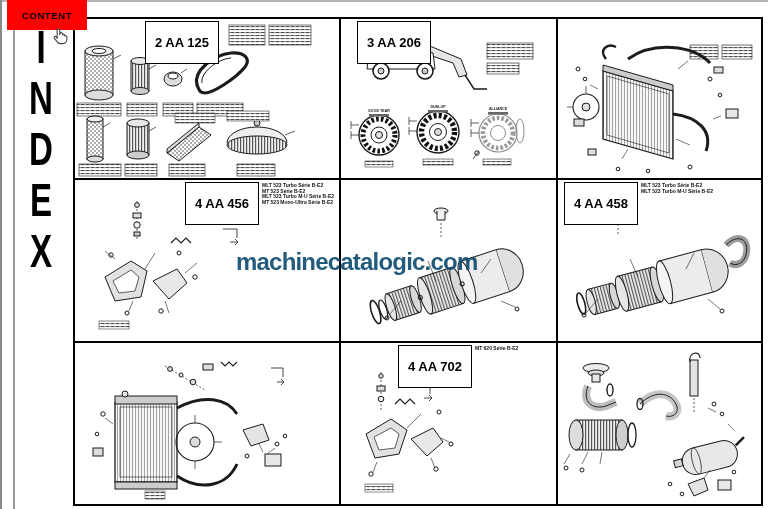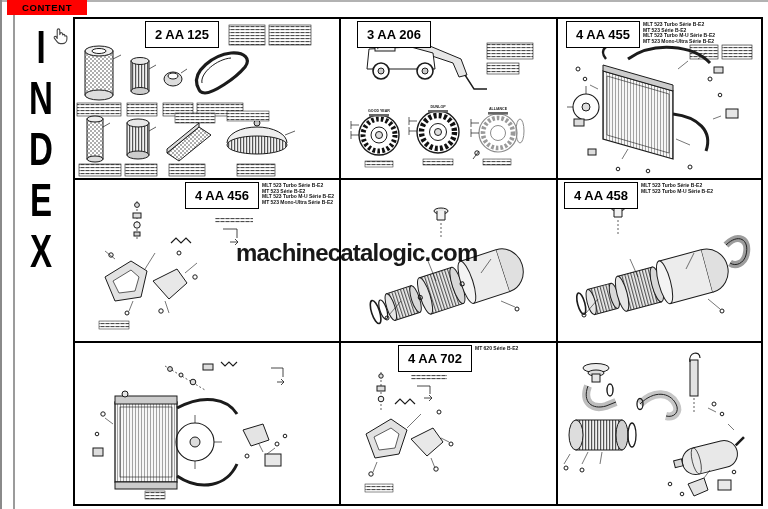--- a/index.html
+++ b/index.html
@@ -12,7 +12,7 @@
   .frameline{position:absolute;left:13px;top:1px;width:2px;height:508px;background:#9b9b9b}
 
   
-  .content-btn{position:absolute;left:7px;top:0;width:80px;height:15px;background:#fe0100;
+  .content-btn{position:absolute;left:7px;top:0;width:80px;height:30px;background:#fe0100;
        color:#000;font-weight:bold;font-size:9.5px;display:flex;align-items:center;
        justify-content:center;letter-spacing:.6px;cursor:pointer;z-index:60}
 

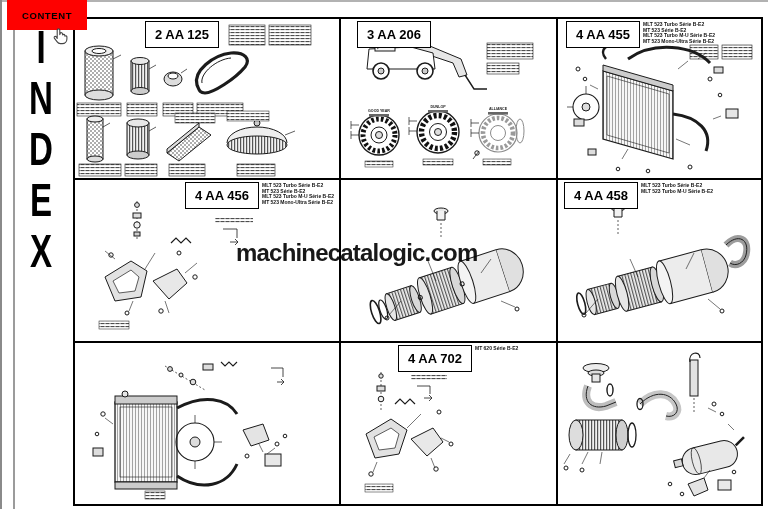--- a/index.html
+++ b/index.html
@@ -32,7 +32,7 @@
   .panel.bb{border-bottom:2px solid #000}
 
   .hdr{position:absolute;top:2px;display:flex;align-items:flex-start;z-index:5}
-  .tag{border:1.5px solid #000;background:#fff;padding:4px 9px;font-weight:bold;
+  .tag{border:1.5px solid #000;background:#fff;padding:12px 9px;font-weight:bold;
        font-size:13px;line-height:17px;white-space:nowrap;color:#000;cursor:pointer}
   .models{margin-left:3px;padding-top:1px;font-weight:bold;font-size:5px;line-height:5.7px;
        color:#101010;white-space:nowrap}

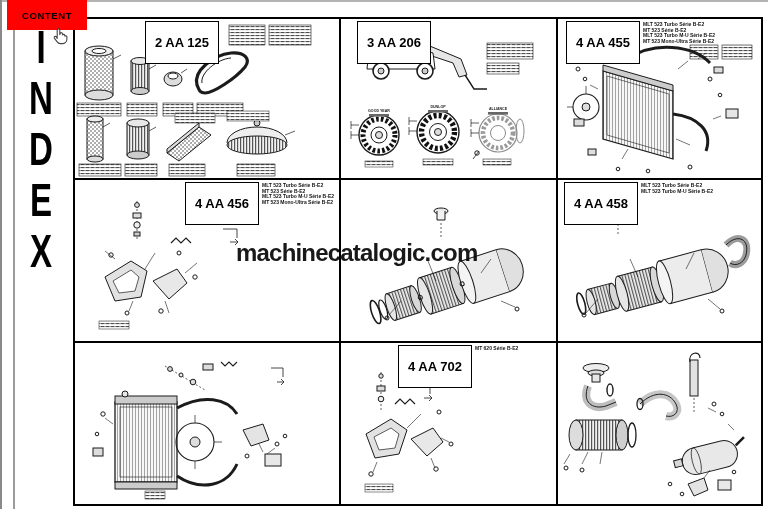--- a/index.html
+++ b/index.html
@@ -194,15 +194,6 @@
   </div>
 
   <div class="panel bb">
-    <div class="hdr" style="left:8px">
-      <div class="tag">4 AA 455</div>
-      <div class="models">
-        <div>MLT 523 Turbo Série B-E2</div>
-        <div>MT 523 Série B-E2</div>
-        <div>MLT 523 Turbo M-U Série B-E2</div>
-        <div>MT 523 Mono-Ultra Série B-E2</div>
-      </div>
-    </div>
     <svg class="draw" viewBox="0 0 203 159" stroke="#1b1b1b" stroke-width="1" fill="none">
       <rect x="132" y="26" width="28" height="14" fill="url(#tx)" stroke-width=".6"></rect>
       <rect x="164" y="26" width="30" height="14" fill="url(#tx)" stroke-width=".6"></rect>

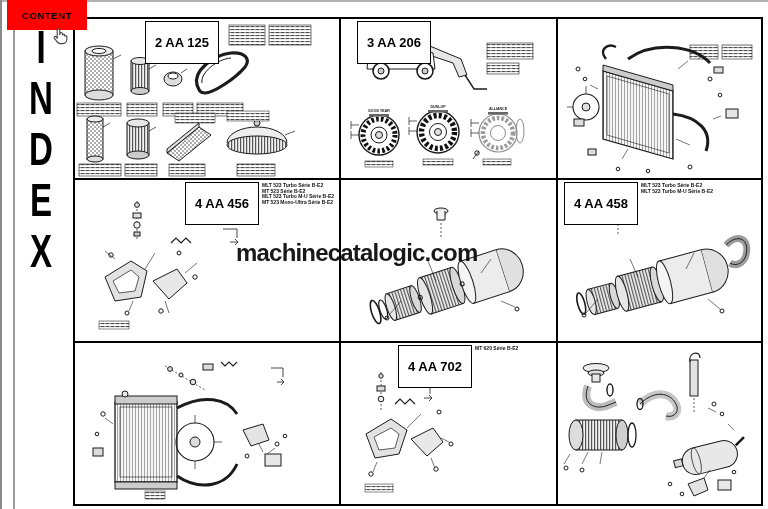--- a/index.html
+++ b/index.html
@@ -38,8 +38,8 @@
        color:#101010;white-space:nowrap}
   svg.draw{position:absolute;inset:0;width:100%;height:100%}
 
-  .watermark{position:absolute;left:236px;top:239px;font-size:24px;font-weight:bold;
-       color:#000000;letter-spacing:-0.8px;z-index:40;opacity:.9;white-space:nowrap}
+  .watermark{position:absolute;left:236px;top:248px;font-size:24px;font-weight:bold;
+       color:#0c4a6e;letter-spacing:-0.8px;z-index:40;opacity:.9;white-space:nowrap}
 </style>
 </head>
 <body>

